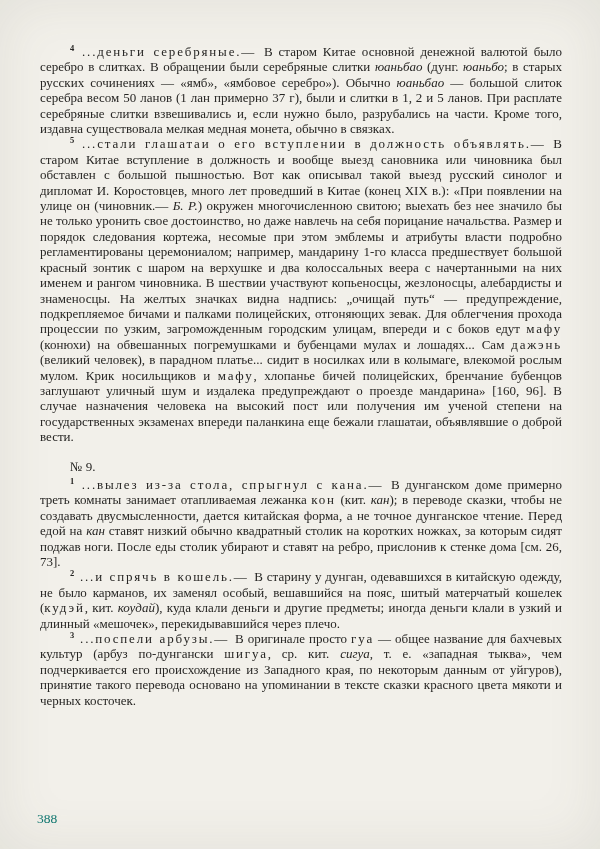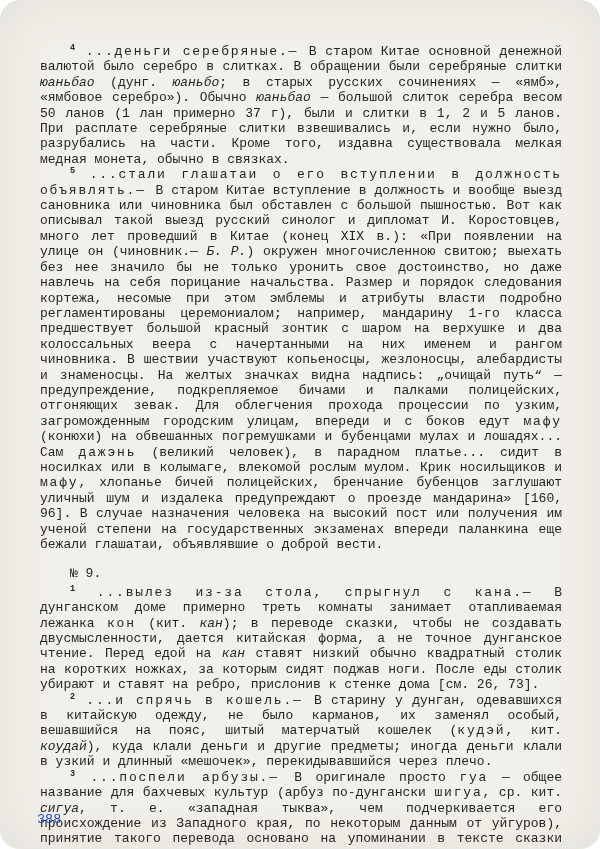--- a/index.html
+++ b/index.html
@@ -12,9 +12,8 @@
     box-shadow: inset 0 0 55px rgba(90,85,70,0.10);
     padding: 44px 38px 0 40px;
     overflow: hidden;
-    font-family: Liberation Mono, monospace;
+    font-family: Liberation Serif, serif;
     color: #262523;
-    border-radius: 20px;
   }
   .text-block {
     font-size: 13px;

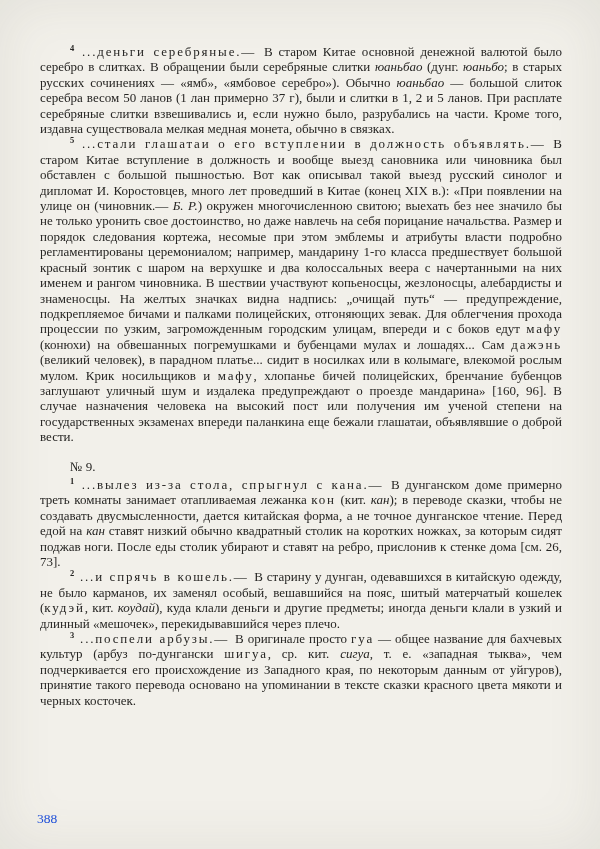--- a/index.html
+++ b/index.html
@@ -44,7 +44,7 @@
     left: 37px;
     bottom: 22px;
     font-size: 13.5px;
-    color: #1d4ed8;
+    color: #0f766e;
     text-align: center;
   }
 </style>

